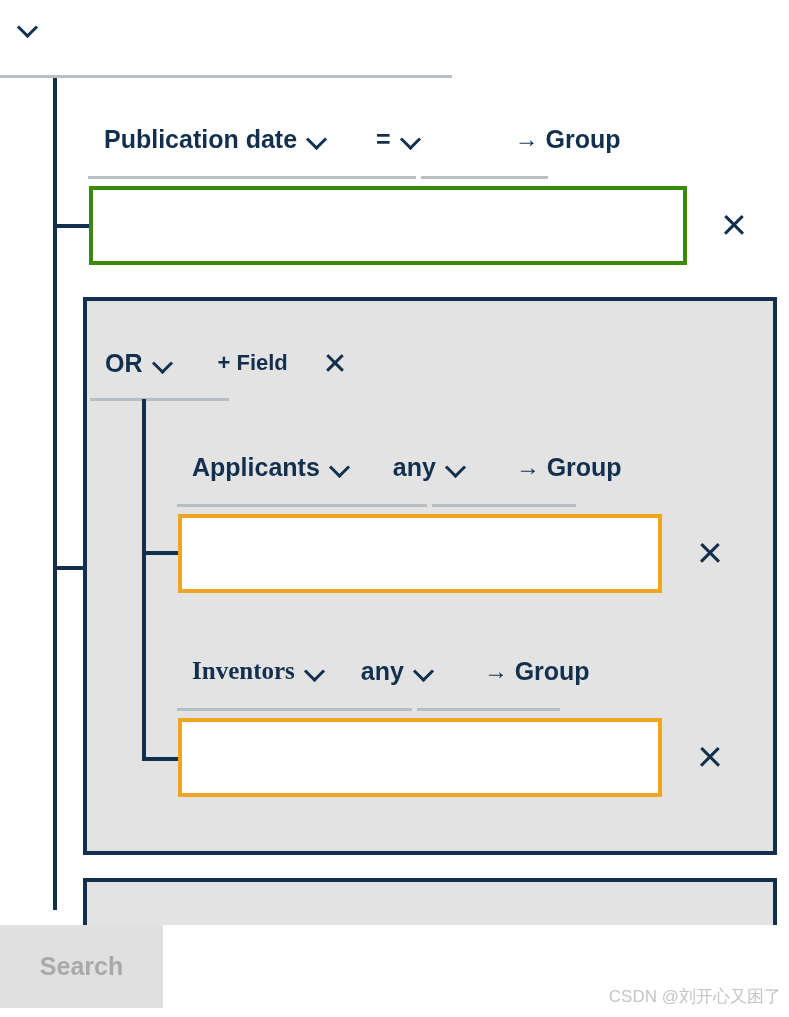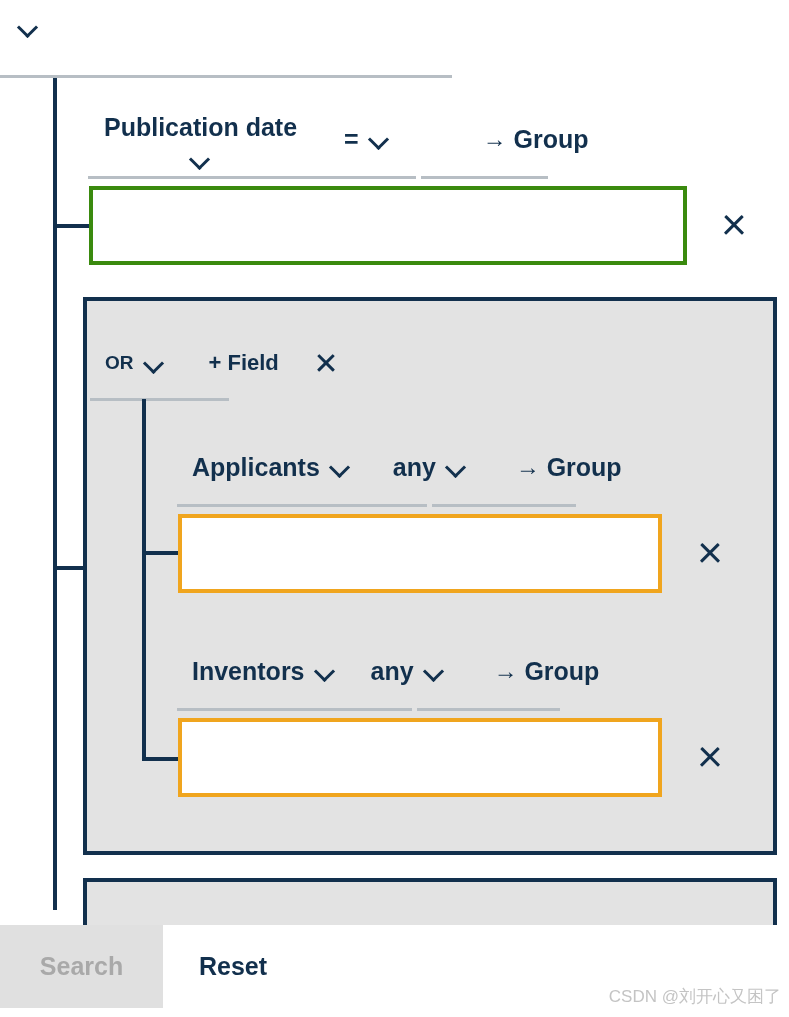--- a/index.html
+++ b/index.html
@@ -200,7 +200,7 @@
 <div class="tree-h" style="left:53px; top:566px; width:34px;"></div>
 
 <div class="row-labels" style="left:104px; top:120px; height:38px; gap:0;">
-  <div class="sel" style="font-size:25px;flex-direction:column;">
+  <div class="sel" style="font-size:25px;">
     <span>Publication date</span>
     <span class="chev"></span>
   </div>

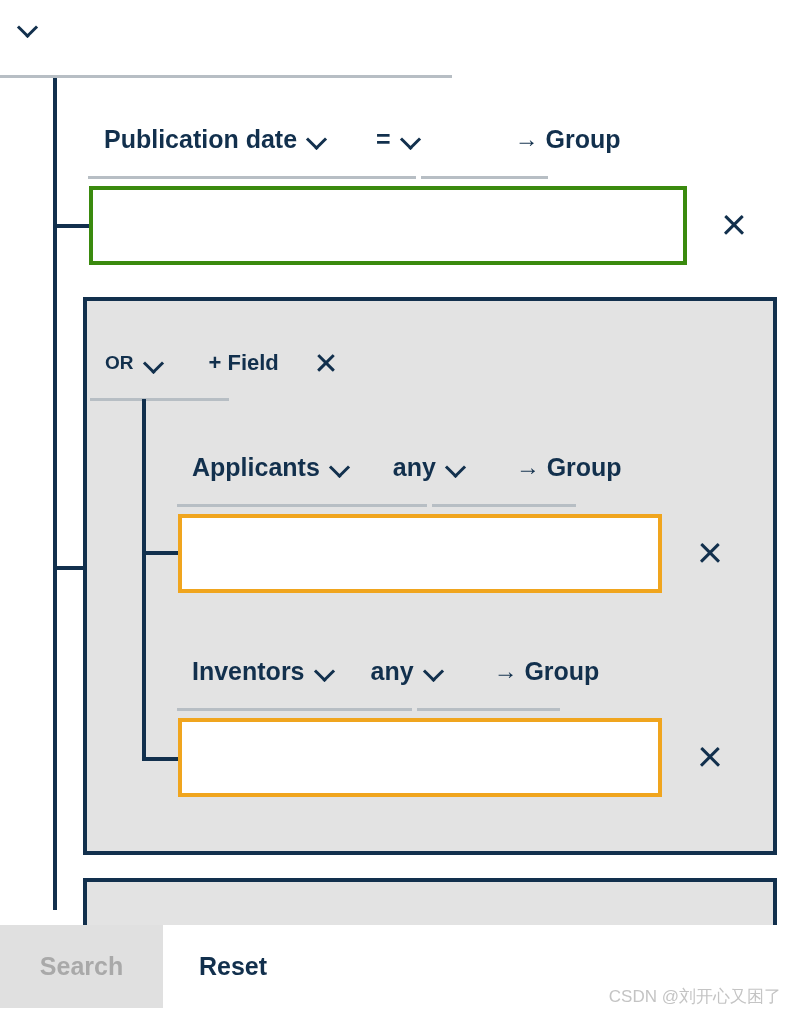--- a/index.html
+++ b/index.html
@@ -222,7 +222,7 @@
 <div class="group-box" style="left:83px; top:297px; width:694px; height:558px;"></div>
 
 <div class="row-labels" style="left:105px; top:344px; height:38px; gap:0;">
-  <div class="sel" style="font-size:19px;">
+  <div class="sel" style="font-size:25px;">
     <span>OR</span>
     <span class="chev"></span>
   </div>

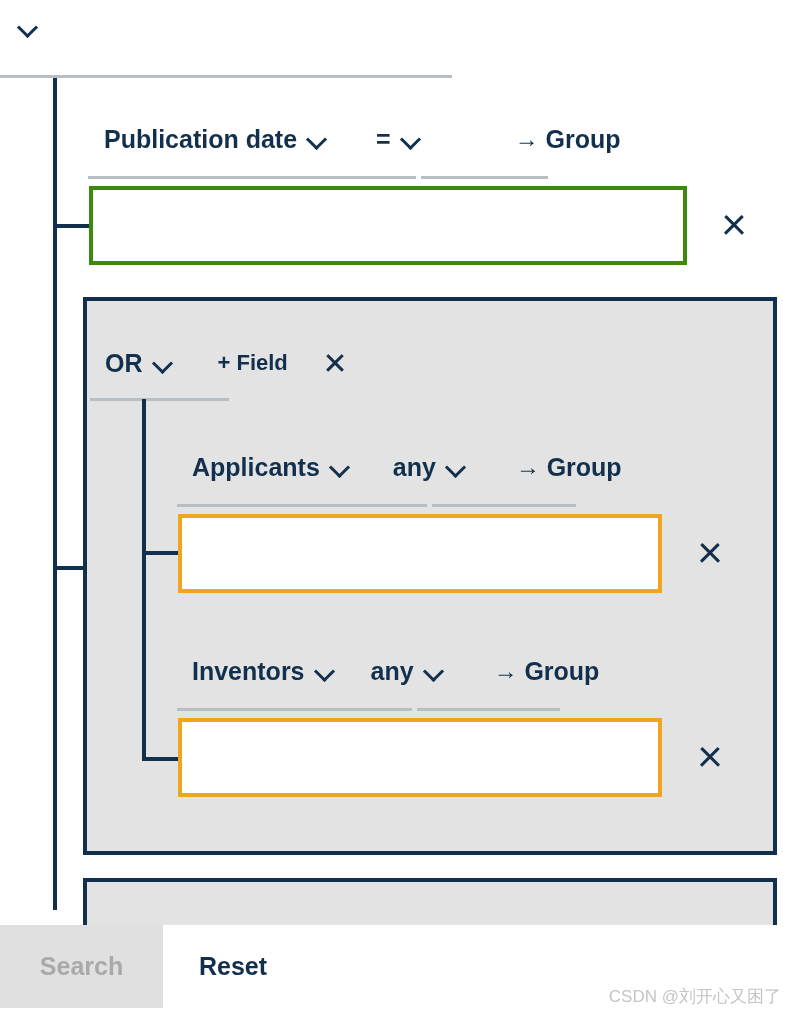--- a/index.html
+++ b/index.html
@@ -258,7 +258,7 @@
 <span class="xicon" style="position:absolute; left:697px; top:540px;"></span>
 
 <div class="row-labels" style="left:192px; top:652px; height:38px; gap:0;">
-  <div class="sel" style="font-size:25px;">
+  <div class="sel" style="font-size:25px;font-family:Liberation Serif, serif;">
     <span>Inventors</span>
     <span class="chev"></span>
   </div>

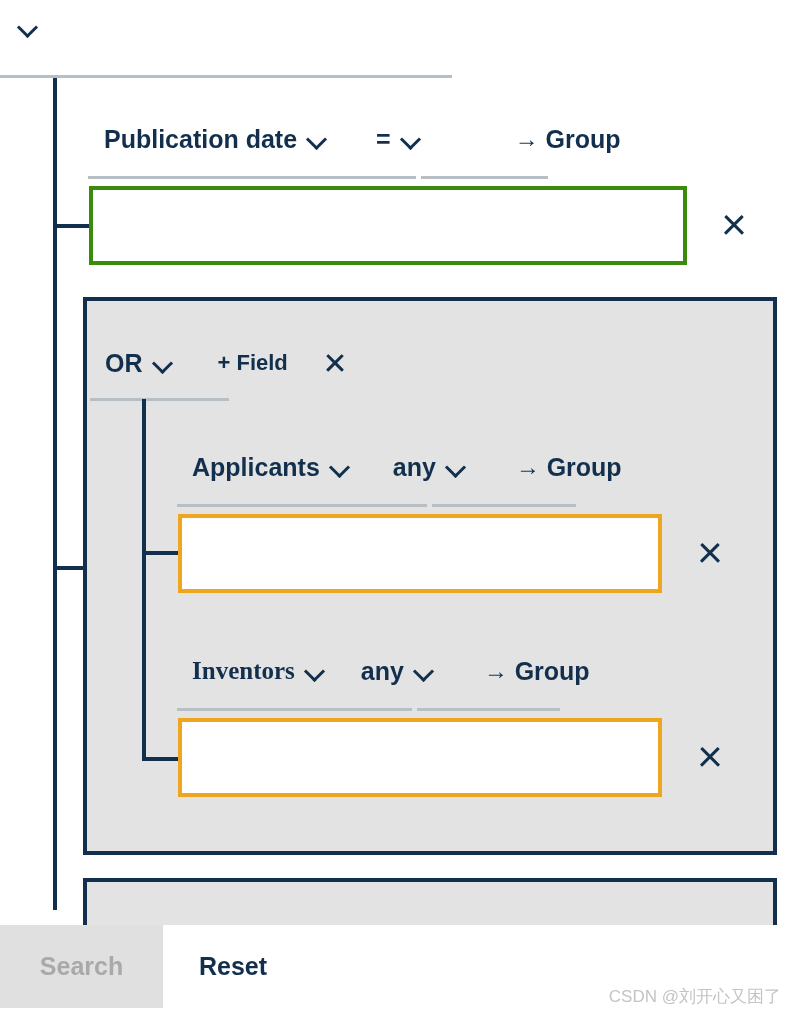--- a/index.html
+++ b/index.html
@@ -281,7 +281,6 @@
 
 <div id="action-bar">
   <button id="search-button" disabled="">Search</button>
-  <div id="reset-button">Reset</div>
 </div>
 
 <div id="watermark">CSDN @刘开心又困了</div>

